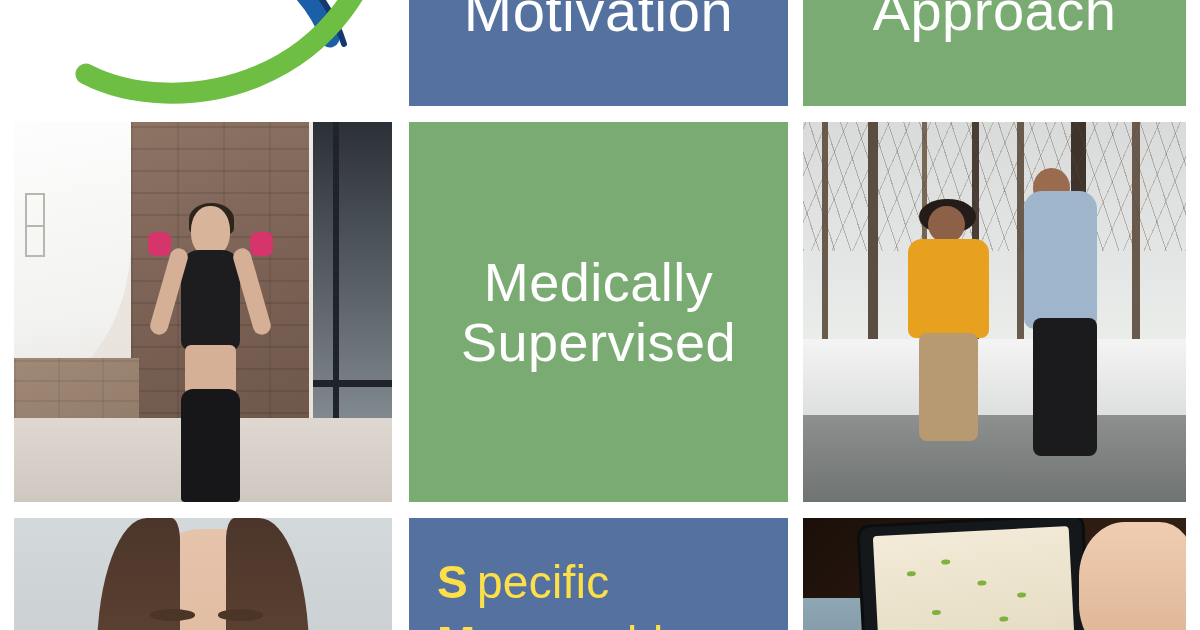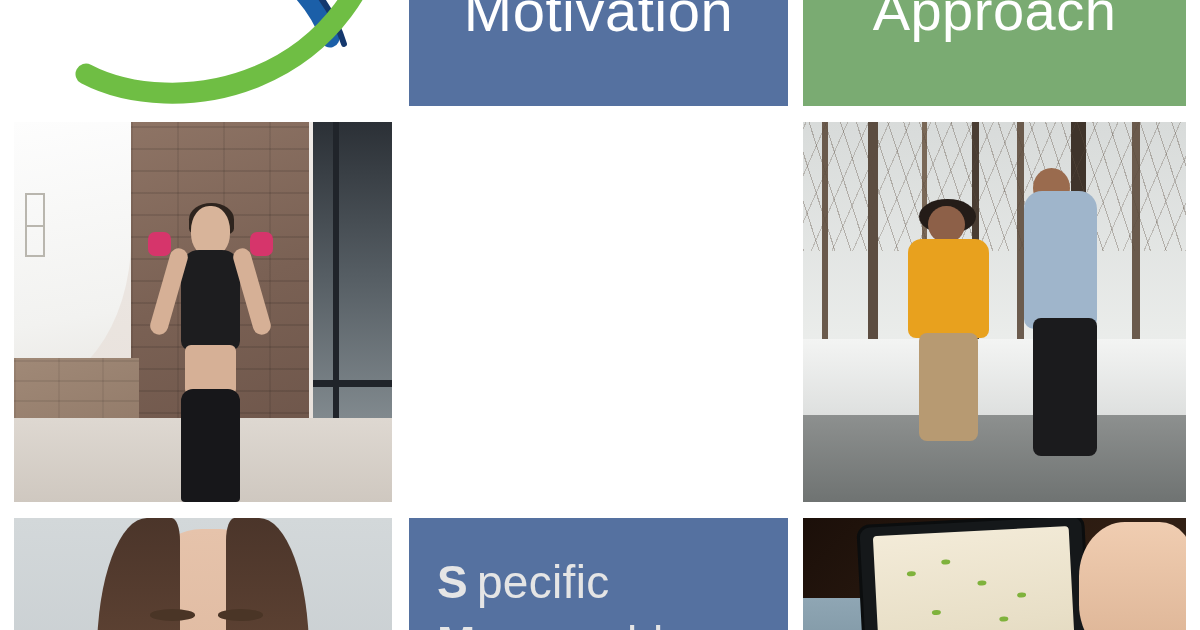--- a/index.html
+++ b/index.html
@@ -289,6 +289,10 @@
     </div>
   </div>
 
+  <div class="cell color-cell" style="left:409px;top:122px;width:379px;height:380px;background:#7AAB72;">
+    <span class="cell-text t-medsup">Medically
+Supervised</span>
+  </div>
 
   <div class="cell" style="left:803px;top:122px;width:383px;height:380px;">
     <div class="photo walk">

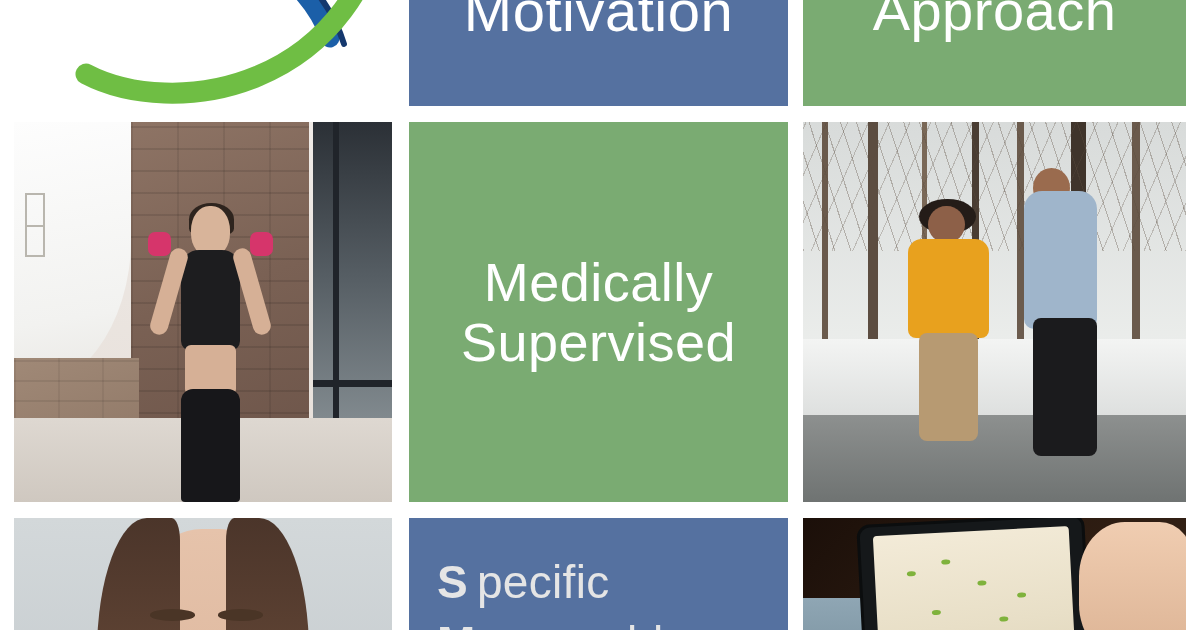--- a/index.html
+++ b/index.html
@@ -56,7 +56,7 @@
     box-sizing: border-box;
   }
   .smart-line {
-    color: #e5e5e5;
+    color: #fde047;
     font-size: 46px;
     line-height: 1.32;
     letter-spacing: 0.3px;

